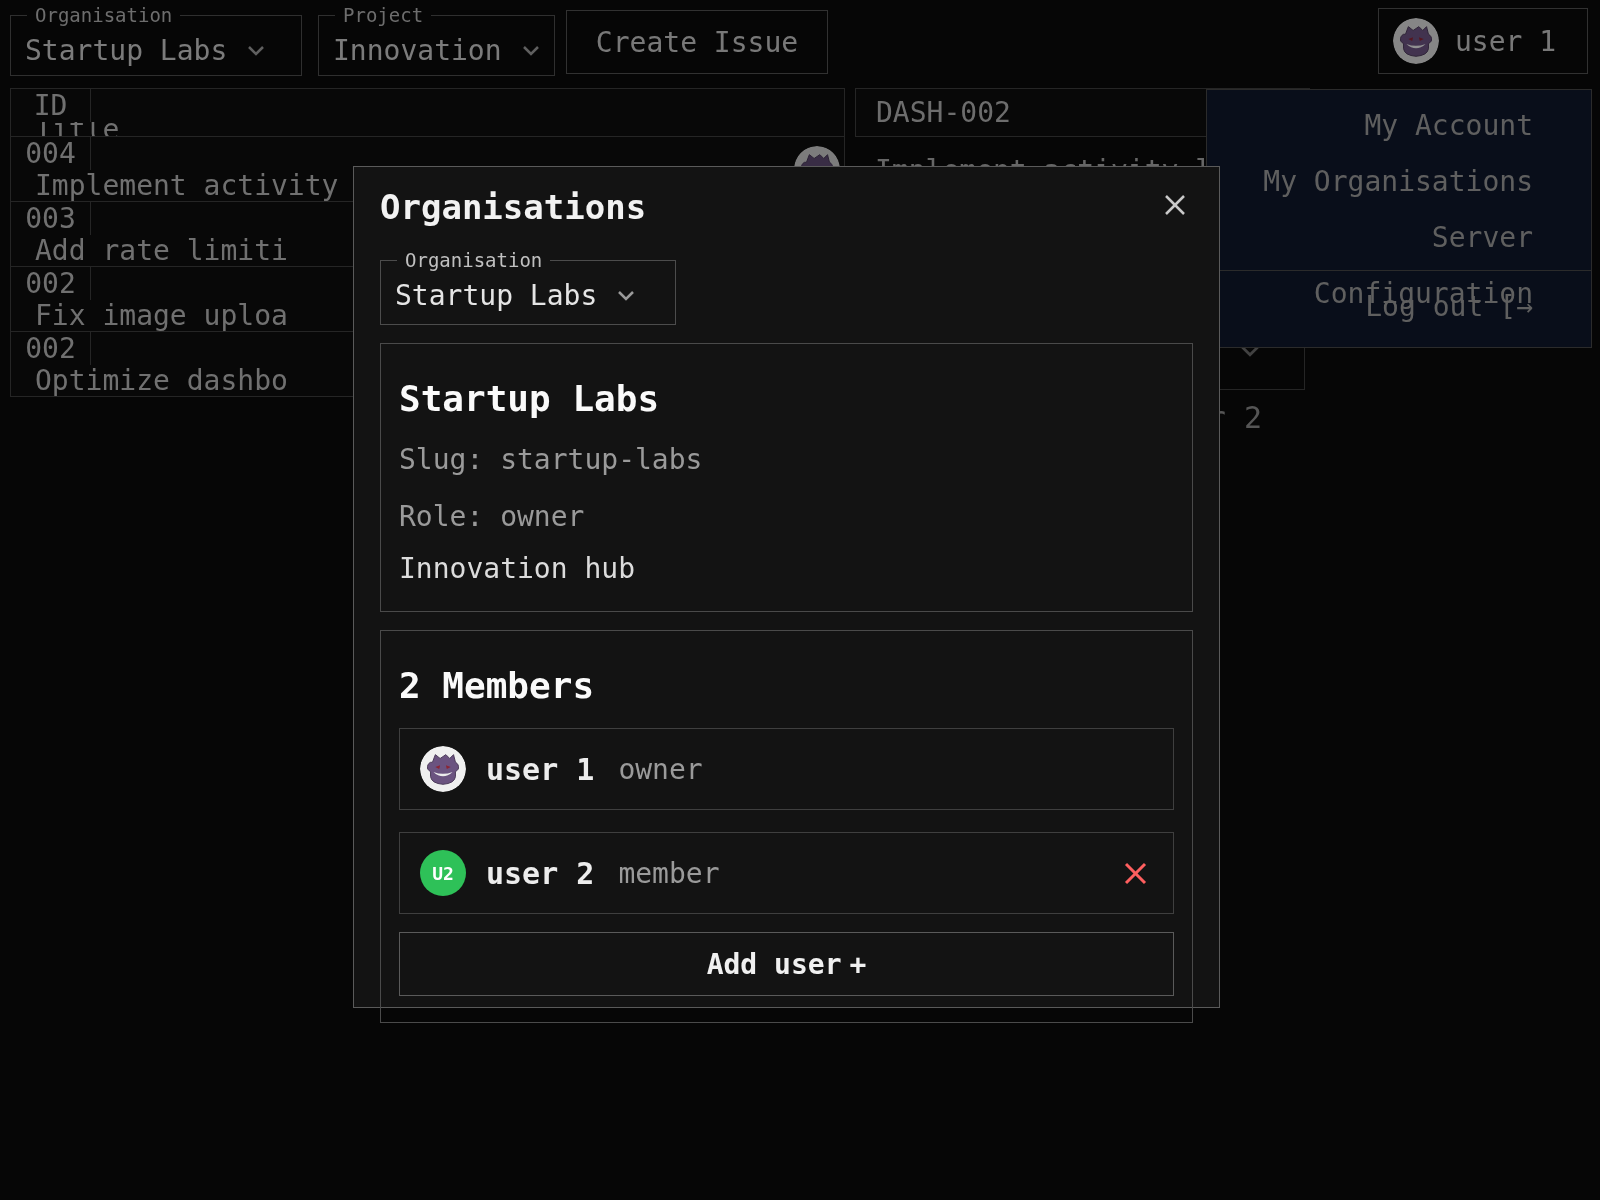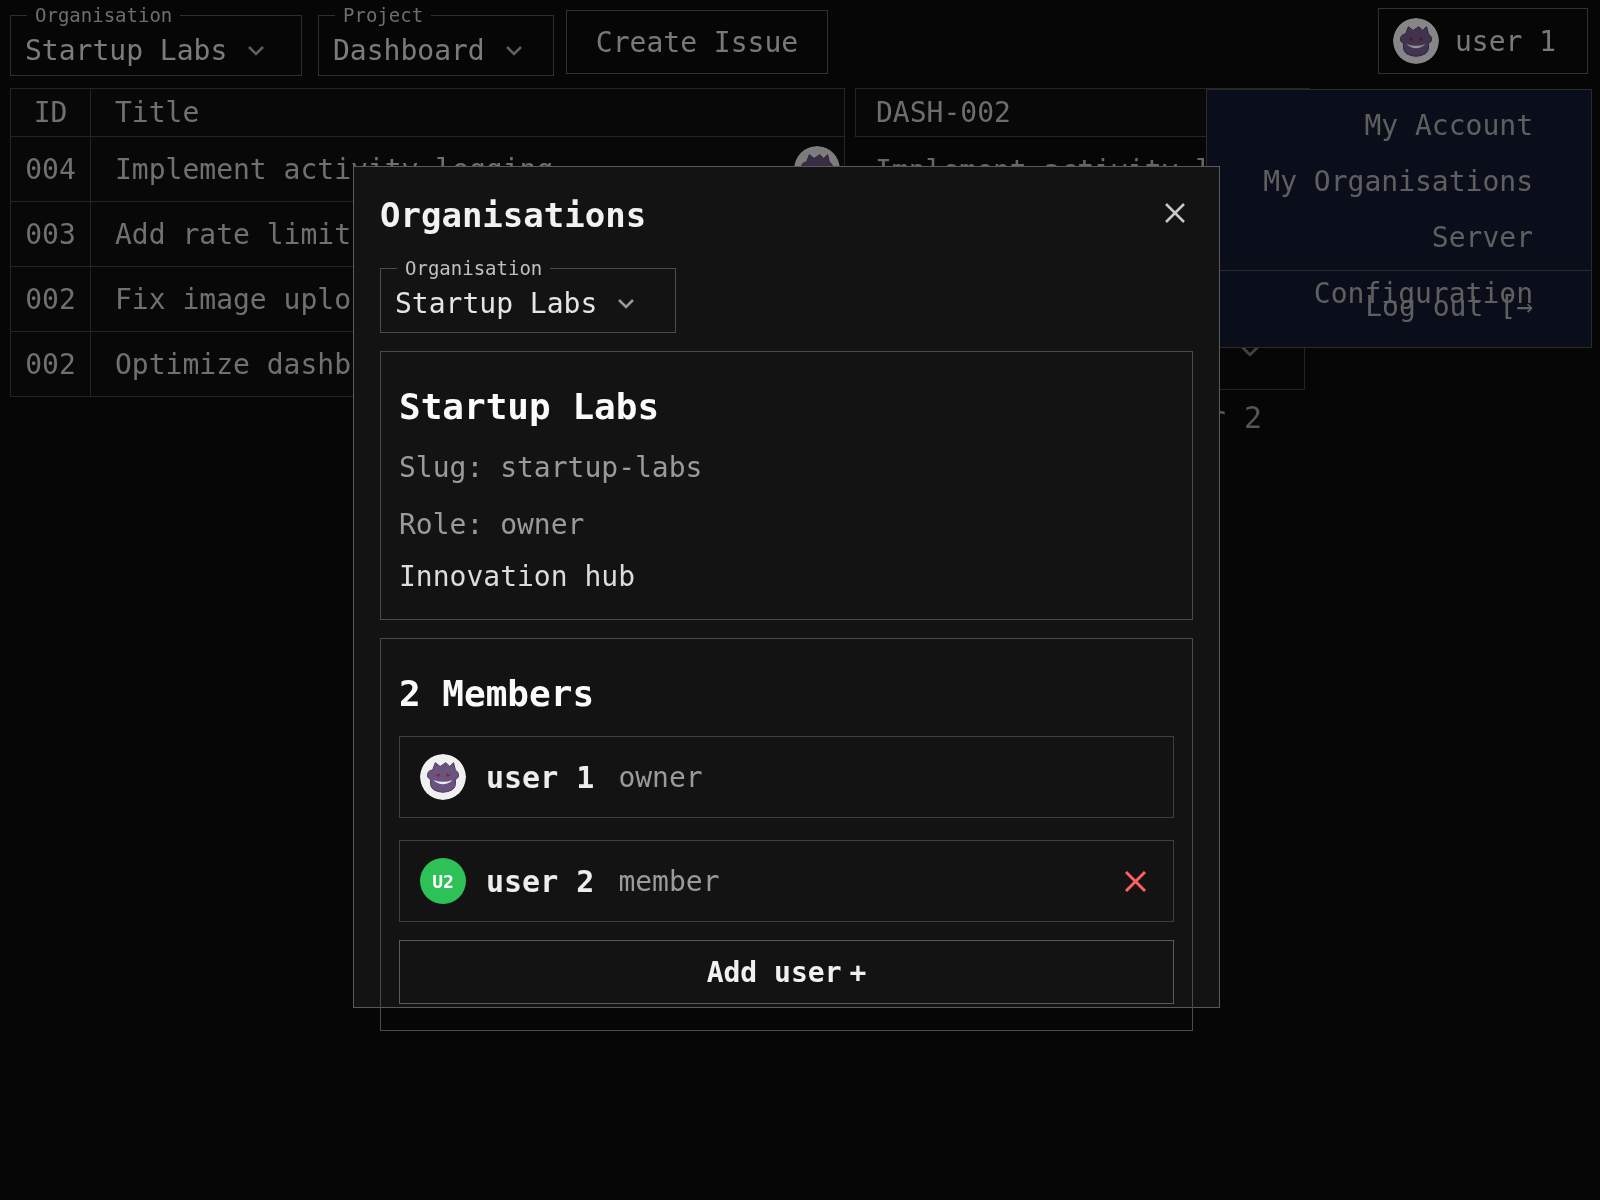--- a/index.html
+++ b/index.html
@@ -89,7 +89,7 @@
   <fieldset class="fs fs-project">
     <legend>Project</legend>
     <div class="val">
-      <span>Dashboard</span>
+      <span>Innovation</span>
       <svg class="chev" width="18" height="11" viewBox="0 0 18 11">
           <polyline points="2,2 9,9 16,2" fill="none" stroke="#9a9a9a" stroke-width="2.5"></polyline>
         </svg>

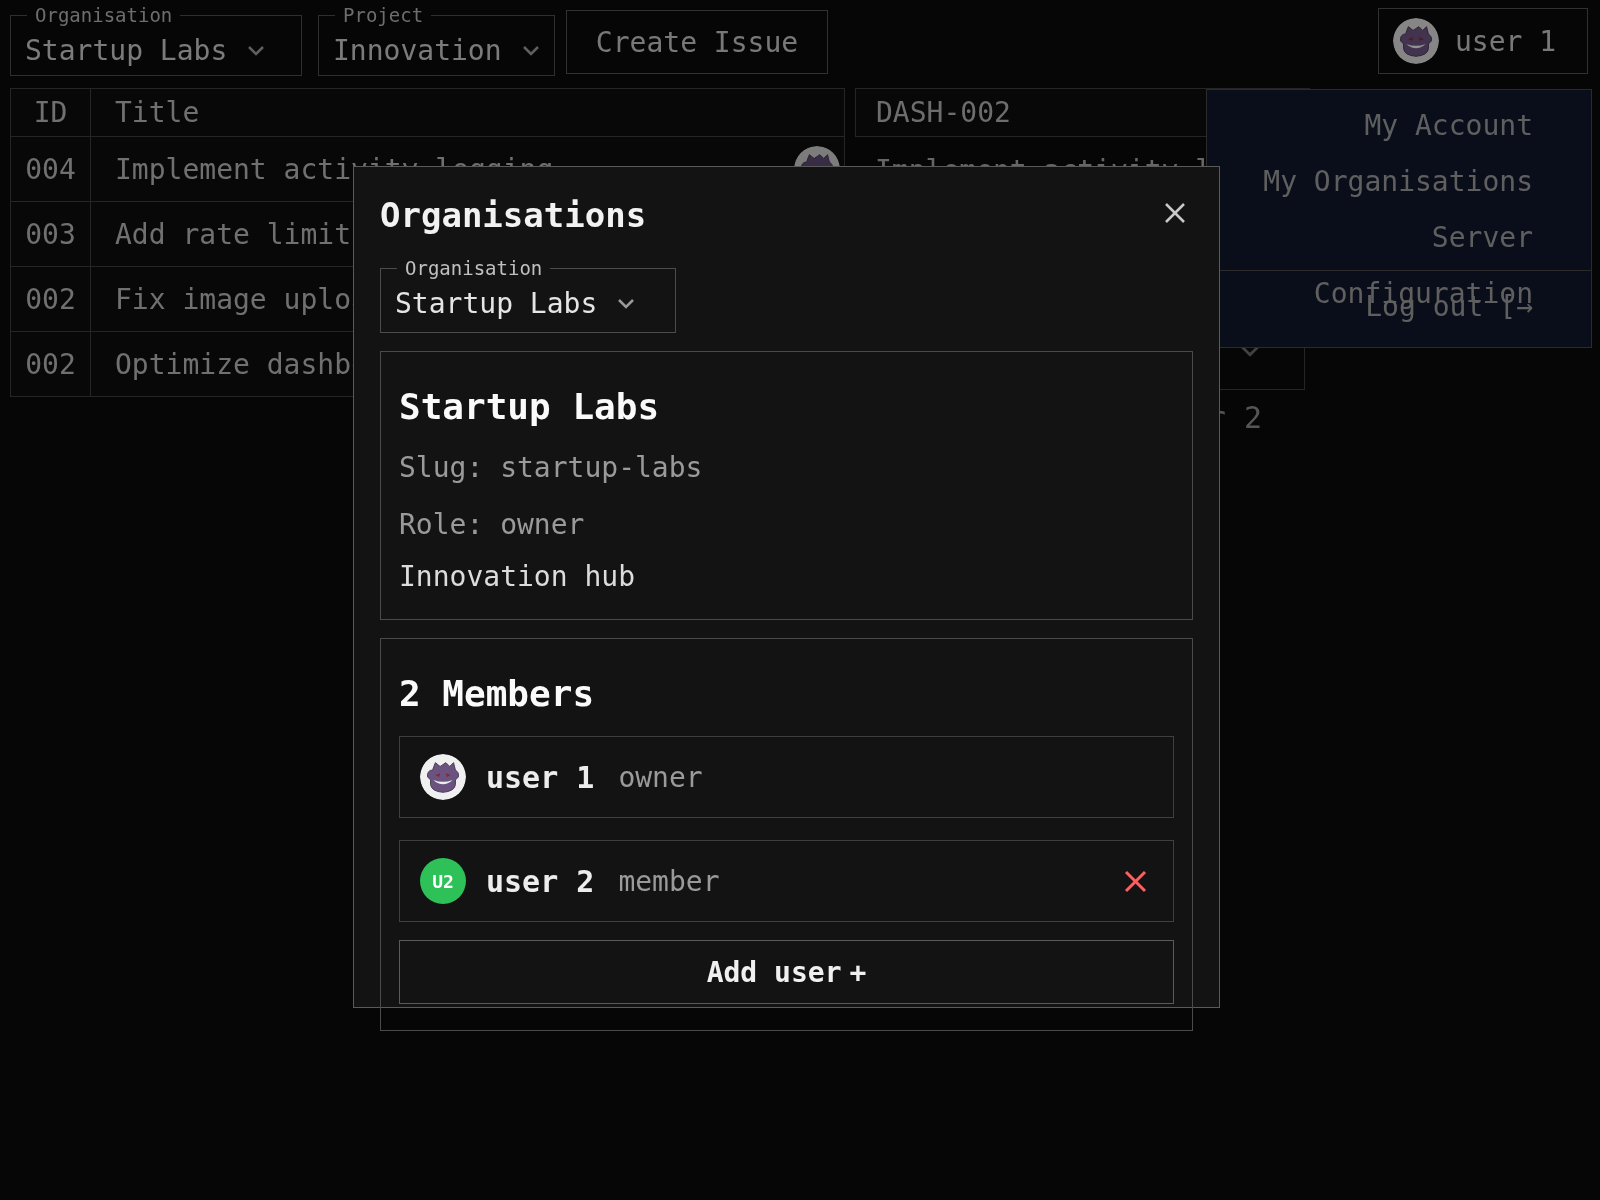--- a/index.html
+++ b/index.html
@@ -23,7 +23,7 @@
 
   
   .issues{position:absolute;left:10px;top:88px;width:835px;background:#0d0d0d;border:1px solid #3d3d3d;color:#b5b5b5;}
-  .t-row{display:flex;height:65px;border-top:1px solid #3d3d3d;position:relative;}
+  .t-row{display:flex;height:65px;border-top:1px solid #3d3d3d;position:relative;flex-direction:column;}
   .t-head{height:47px;border-top:none;}
   .c-id{width:80px;display:flex;align-items:center;justify-content:center;font-size:28px;border-right:1px solid #3d3d3d;flex:0 0 auto;}
   .c-title{flex:1;display:flex;align-items:center;padding-left:24px;font-size:28px;white-space:nowrap;overflow:hidden;}

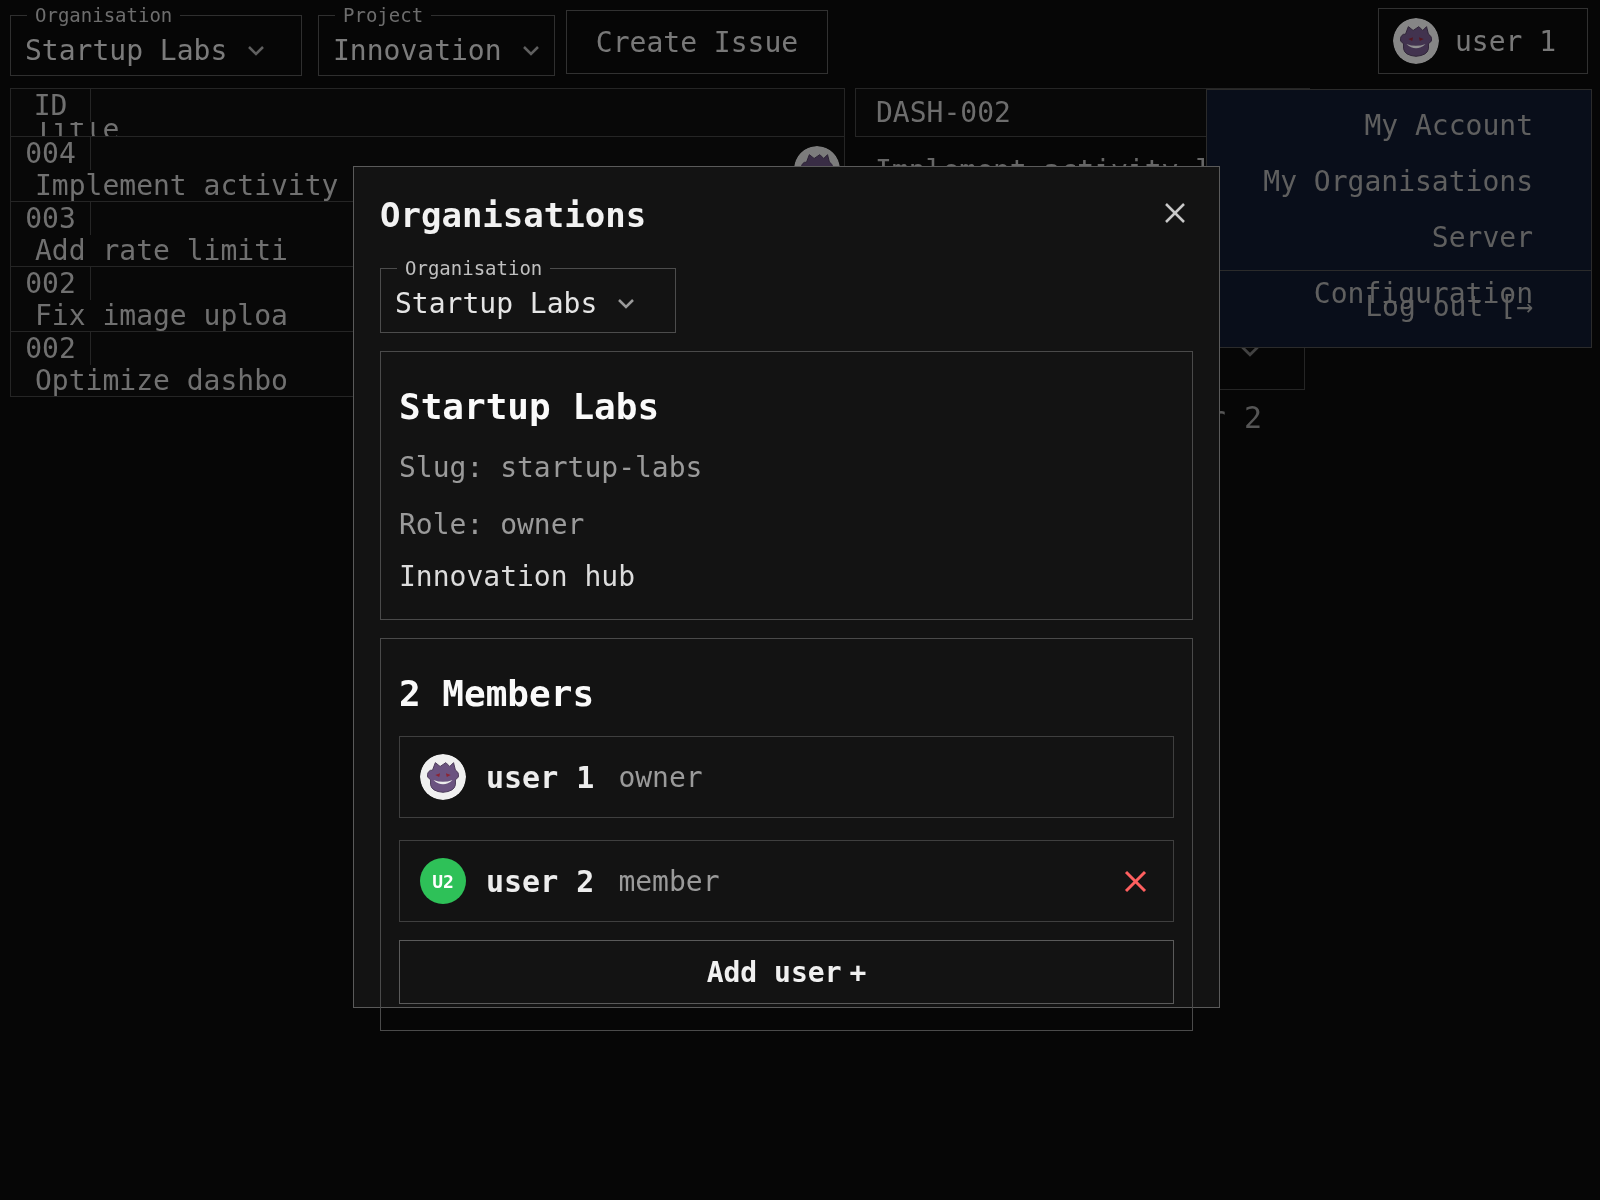--- a/index.html
+++ b/index.html
@@ -50,7 +50,7 @@
   .backdrop{position:absolute;inset:0;background:rgba(0,0,0,0.38);z-index:40;}
   .modal{position:absolute;left:353px;top:166px;width:867px;height:842px;background:#131313;
     border:1px solid #5a5a5a;z-index:50;padding:20px 26px;color:#e8e8e8;}
-  .modal-head{display:flex;align-items:flex-start;justify-content:space-between;margin-top:8px;}
+  .modal-head{display:flex;align-items:flex-start;justify-content:space-between;}
   .modal-title{font-size:34px;font-weight:bold;color:#f2f2f2;}
   .modal-close{background:none;border:none;padding:4px;cursor:pointer;line-height:0;}
   .m-fs{border:1px solid #4c4c4c;margin:22px 0 0 0;padding:2px 14px 12px 14px;width:296px;}

